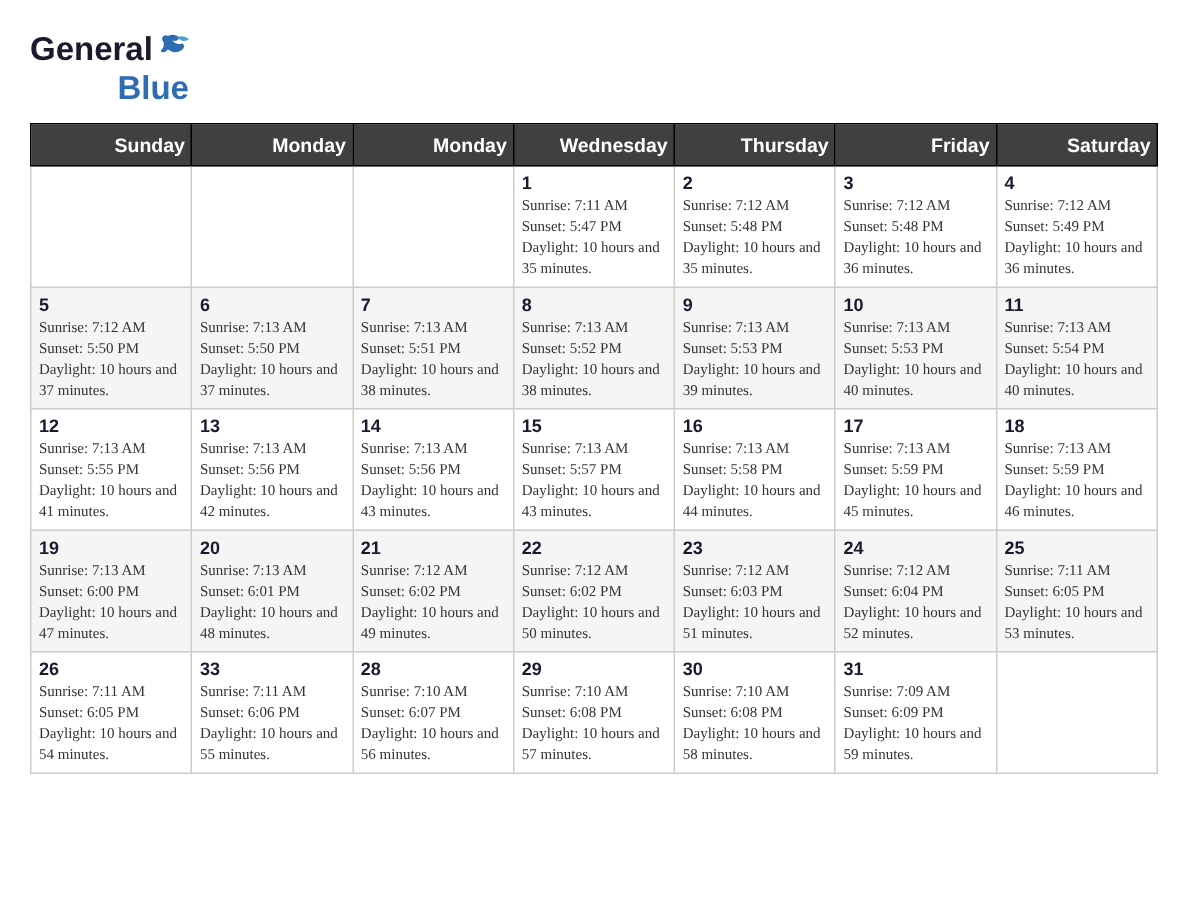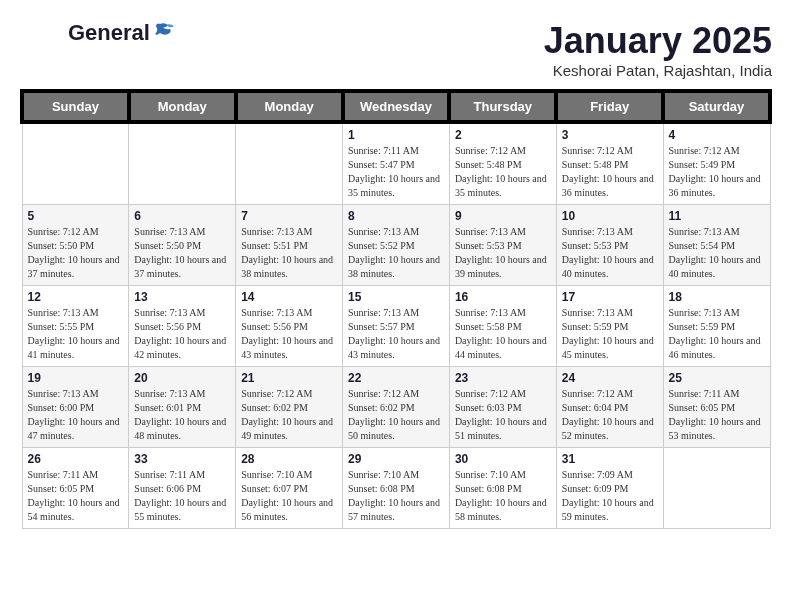--- a/index.html
+++ b/index.html
@@ -91,7 +91,7 @@
 <div class="header">
   <div class="logo-wrapper">
     <div>
-      <div style="display:flex;align-items:center;margin-left:48px;">
+      <div style="display:flex;align-items:center;">
         <span class="logo-general">General</span>
         <span style="display:inline-block;margin-left:2px;">
           

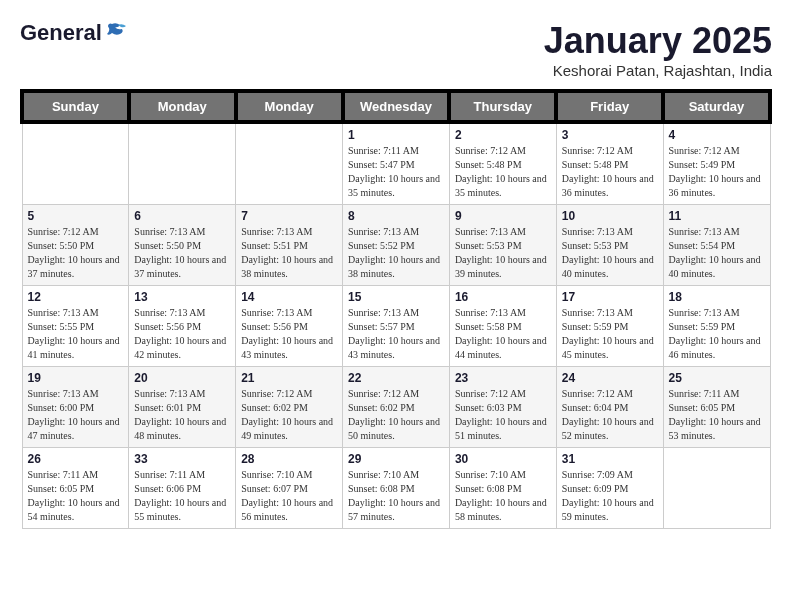--- a/index.html
+++ b/index.html
@@ -100,6 +100,9 @@
             <path d="M14 3 Q18 1 22 4 Q20 6 17 5Z" fill="#4a9fd4"></path>
           </svg>
         </span>
+      </div>
+      <div style="display:flex;justify-content:flex-end;">
+        <span class="logo-blue">Blue</span>
       </div>
     </div>
   </div>

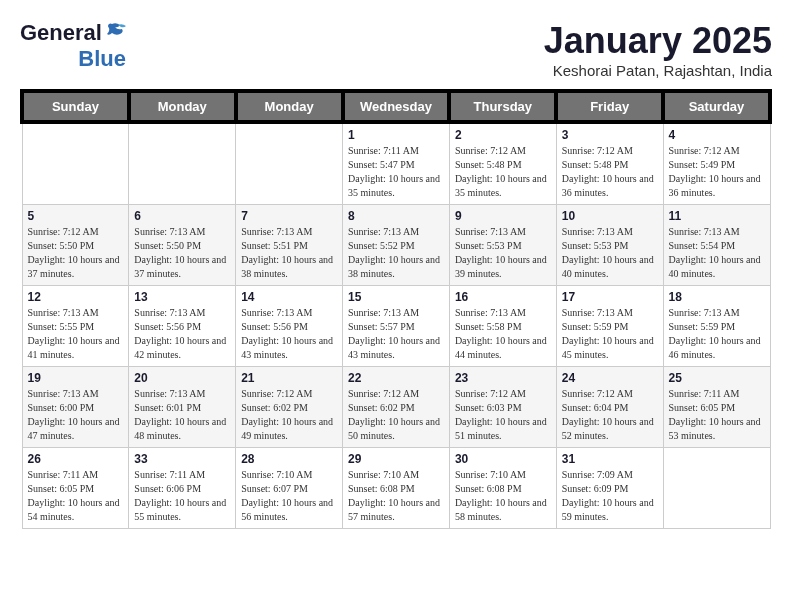--- a/index.html
+++ b/index.html
@@ -106,10 +106,6 @@
       </div>
     </div>
   </div>
-  <div class="title-section">
-    <div class="month-title">January 2025</div>
-    <div class="location">Keshorai Patan, Rajashtan, India</div>
-  </div>
 </div>
 
 <table class="calendar">

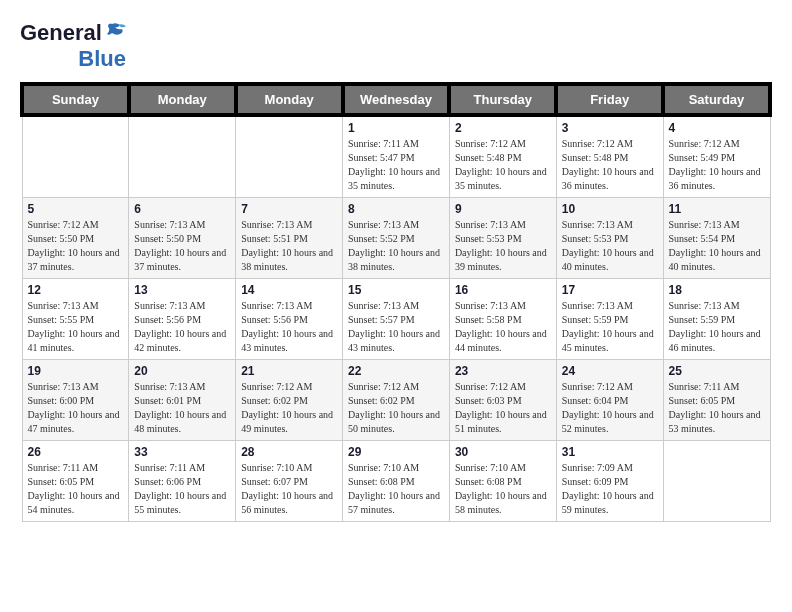--- a/index.html
+++ b/index.html
@@ -34,13 +34,13 @@
       border: 1px solid #ccc;
     }
     .calendar th {
-      background-color: #737373;
+      background-color: #404040;
       color: #fff;
       font-size: 13px;
       font-weight: bold;
       padding: 6px 4px;
-      text-align: center;
-      border: 4px solid #000000;
+      text-align: right;
+      border: 1px solid #000000;
     }
     .calendar td {
       vertical-align: top;

